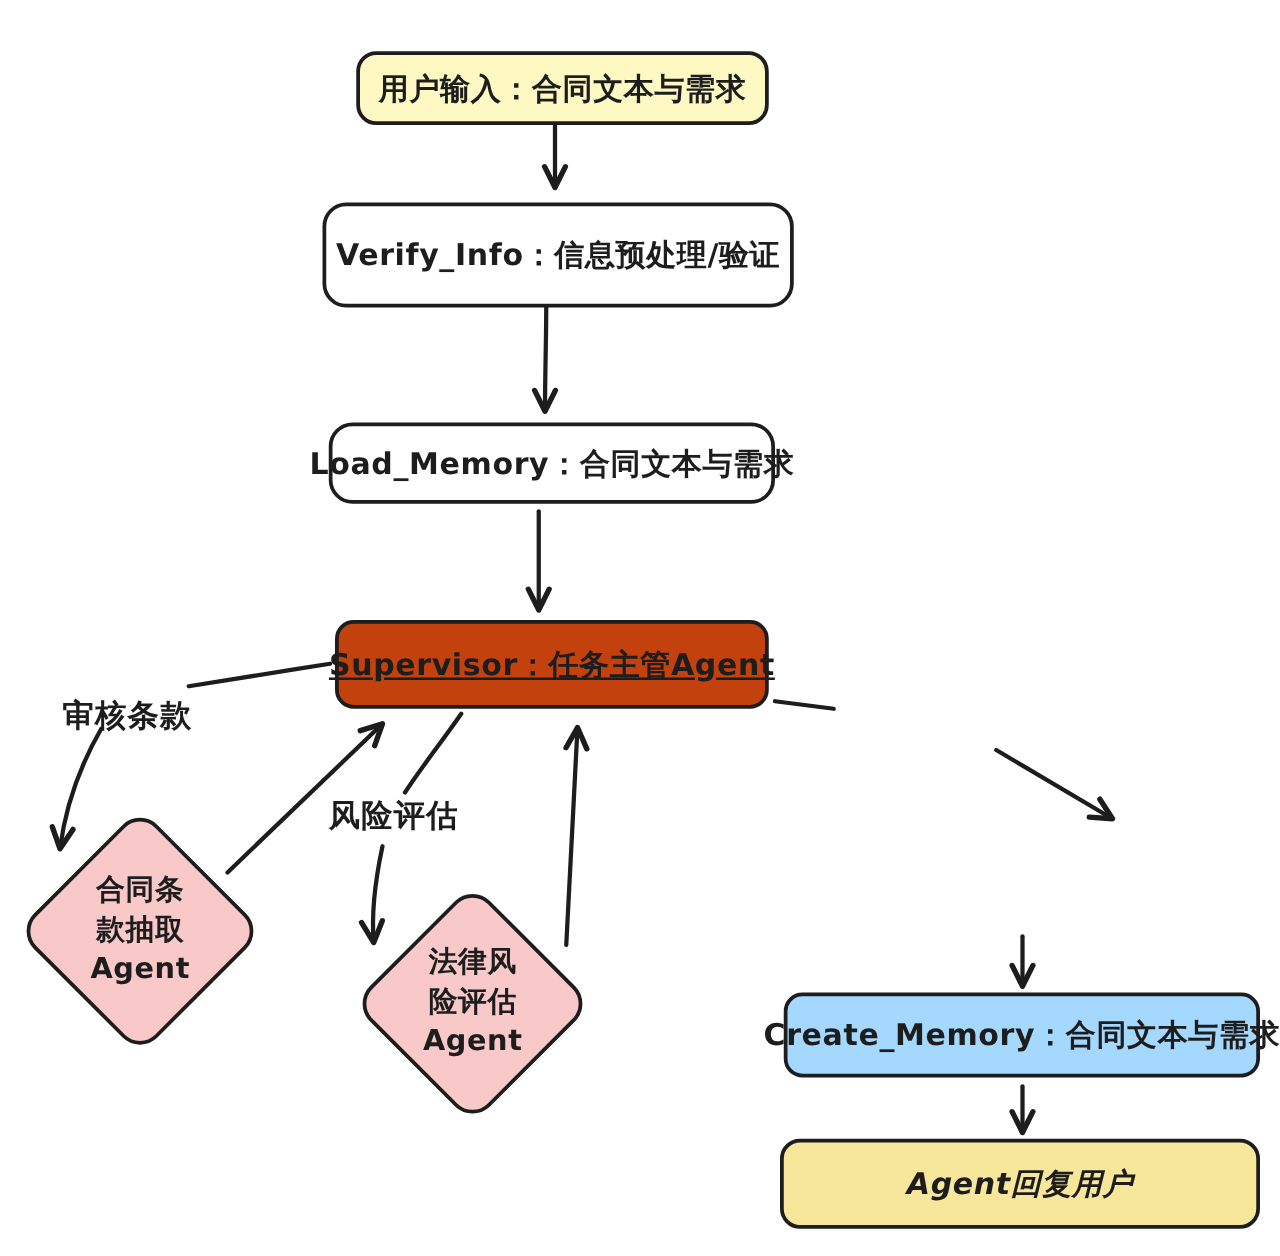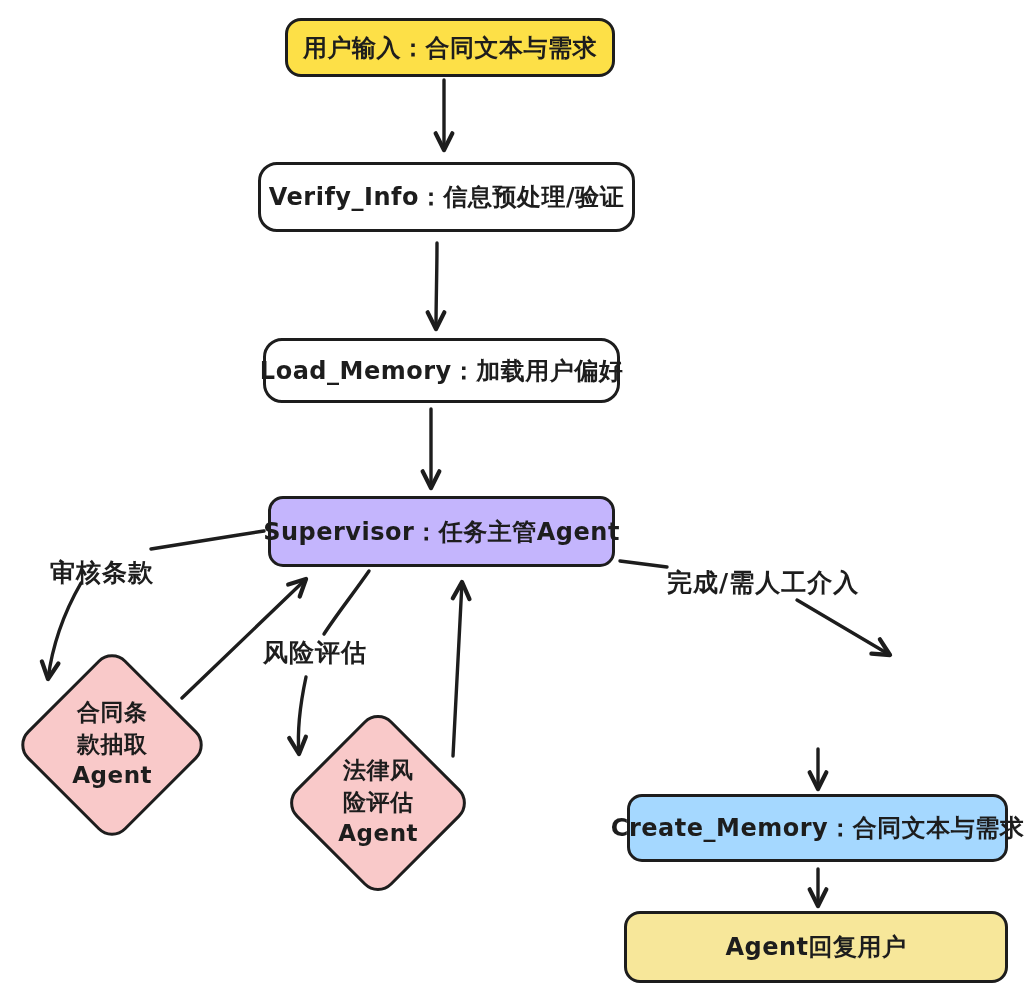--- a/index.html
+++ b/index.html
@@ -105,7 +105,7 @@
     </g>
   </svg>
 
-  <div class="node n-user-input" style="background-color: #fde047;">用户输入：合同文本与需求</div>
+  <div class="node n-user-input" style="background-color: #fef9c3; margin-top: 23px;">用户输入：合同文本与需求</div>
 
   <div class="node n-verify-info" style="background-color: rgb(255, 255, 255);">Verify_Info：信息预处理/验证</div>
 

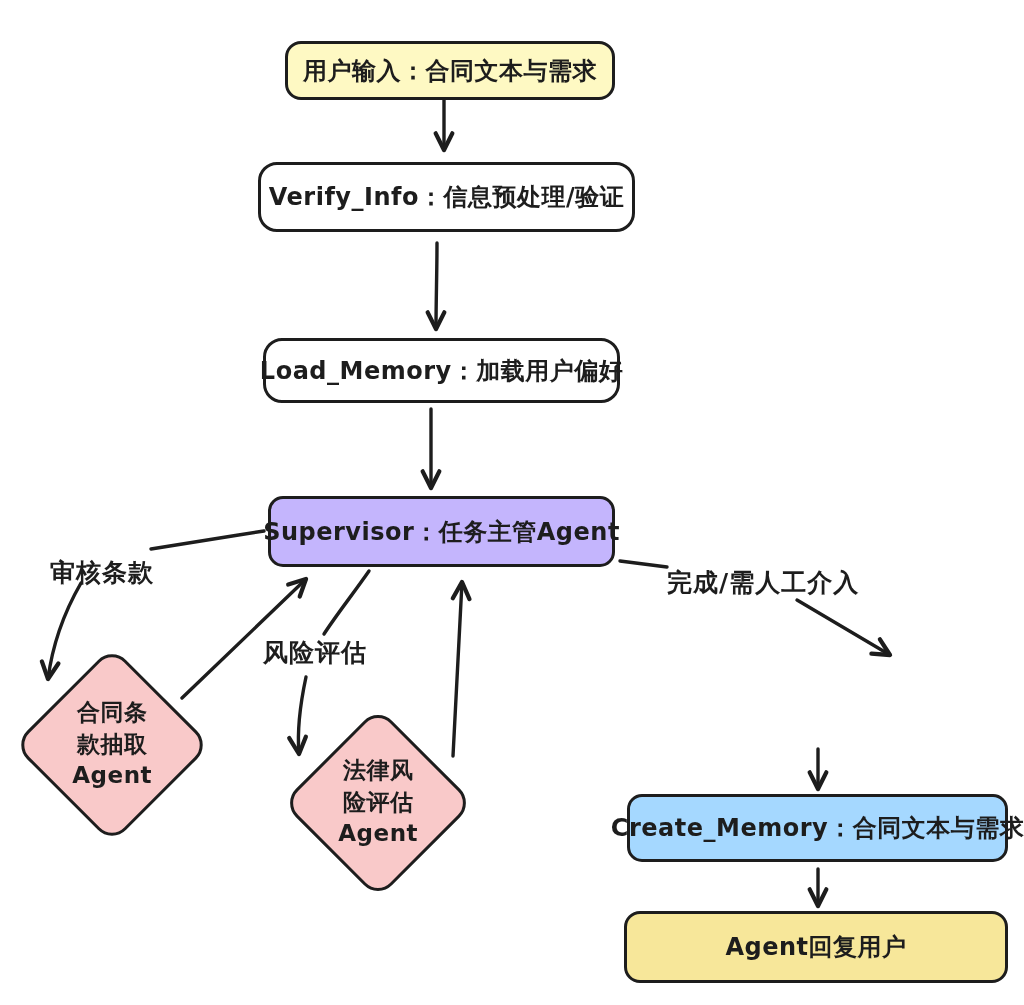--- a/index.html
+++ b/index.html
@@ -38,7 +38,7 @@
     white-space: nowrap;
   }
   .n-user-input    { left: 285px; top: 18px;  width: 330px; height: 59px; border-radius: 16px; }
-  .n-verify-info   { left: 258px; top: 162px; width: 377px; height: 70px; border-radius: 19px; }
+  .n-verify-info   { left: 258px; top: 162px; width: 377px; height: 84px; border-radius: 19px; }
   .n-load-memory   { left: 263px; top: 338px; width: 357px; height: 65px; border-radius: 19px; }
   .n-supervisor    { left: 268px; top: 496px; width: 347px; height: 71px; border-radius: 15px; }
   .n-human-loop    { left: 621px; top: 668px; width: 386px; height: 74px; border-radius: 19px; }

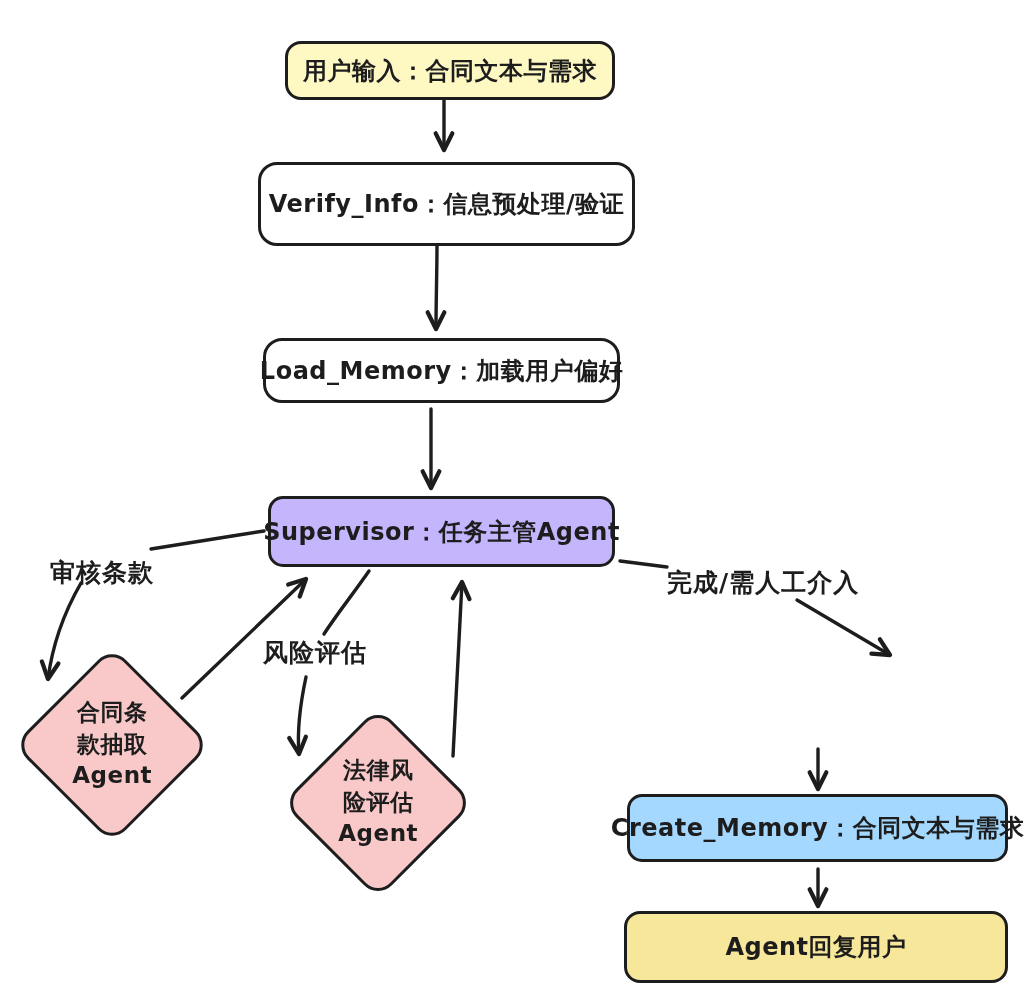--- a/index.html
+++ b/index.html
@@ -109,7 +109,7 @@
 
   <div class="node n-verify-info" style="background-color: rgb(255, 255, 255);">Verify_Info：信息预处理/验证</div>
 
-  <div class="node n-load-memory" style="background-color: rgb(255, 255, 255);">Load_Memory：加载用户偏好</div>
+  <div class="node n-load-memory" style="background-color: rgb(255, 255, 255);">Load_Memory：合同文本与需求</div>
 
   <div class="node n-supervisor" style="background-color: #c4b5fd;">Supervisor：任务主管Agent</div>
 

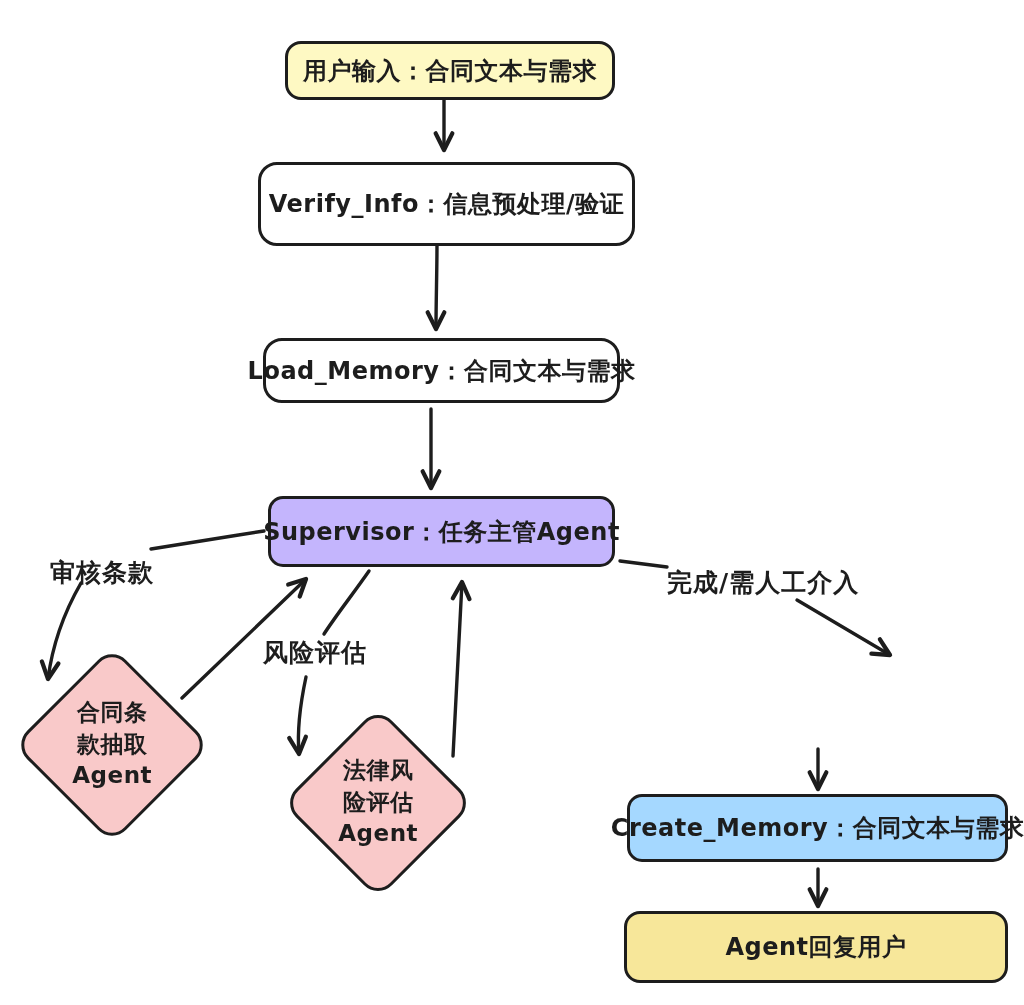--- a/index.html
+++ b/index.html
@@ -111,7 +111,7 @@
 
   <div class="node n-load-memory" style="background-color: rgb(255, 255, 255);">Load_Memory：合同文本与需求</div>
 
-  <div class="node n-supervisor" style="background-color: #c4b5fd;">Supervisor：任务主管Agent</div>
+  <div class="node n-supervisor" style="background-color: #c2410c; text-decoration: underline;">Supervisor：任务主管Agent</div>
 
   <div class="diamond d-contract" style="background-color: rgb(249, 201, 201);">
     <div class="inner">

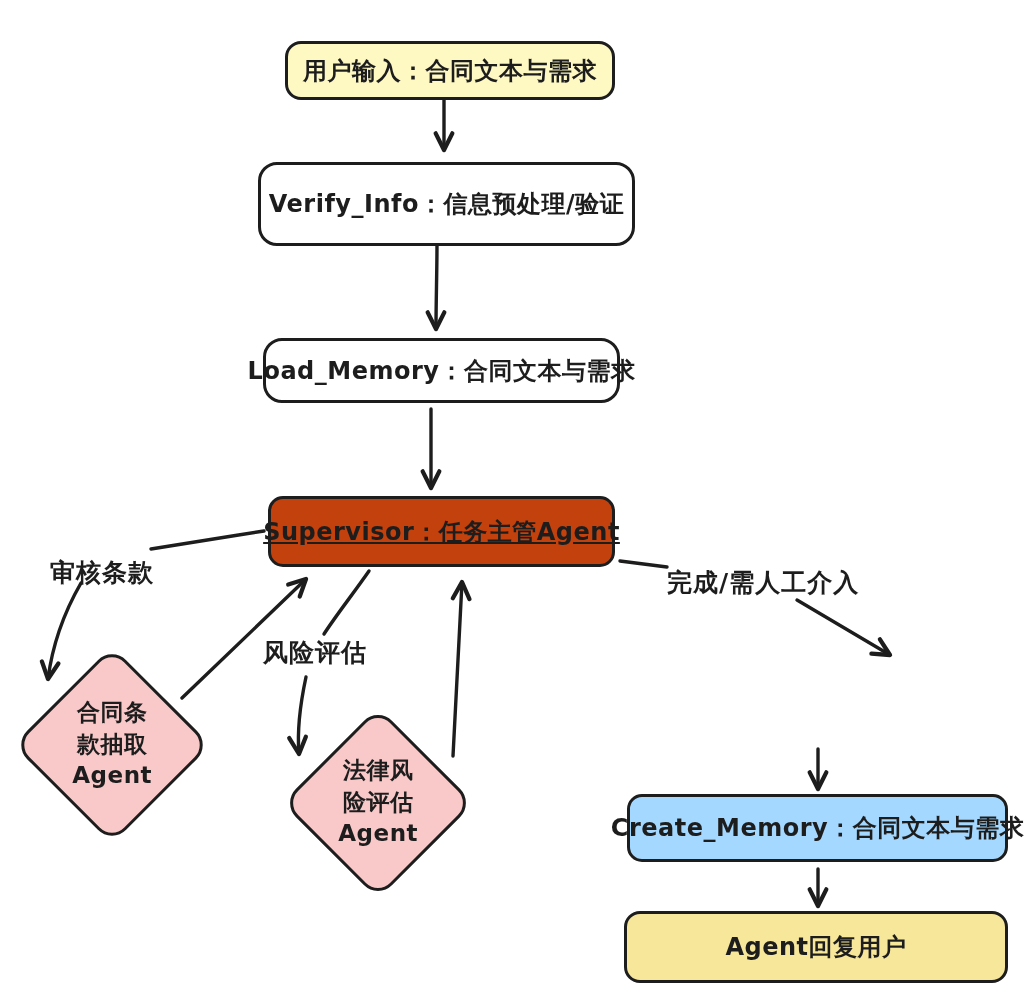--- a/index.html
+++ b/index.html
@@ -138,7 +138,6 @@
 
   <div class="edge-label l-risk">风险评估</div>
 
-  <div class="edge-label l-done">完成/需人工介入</div>
 
 </div>
 

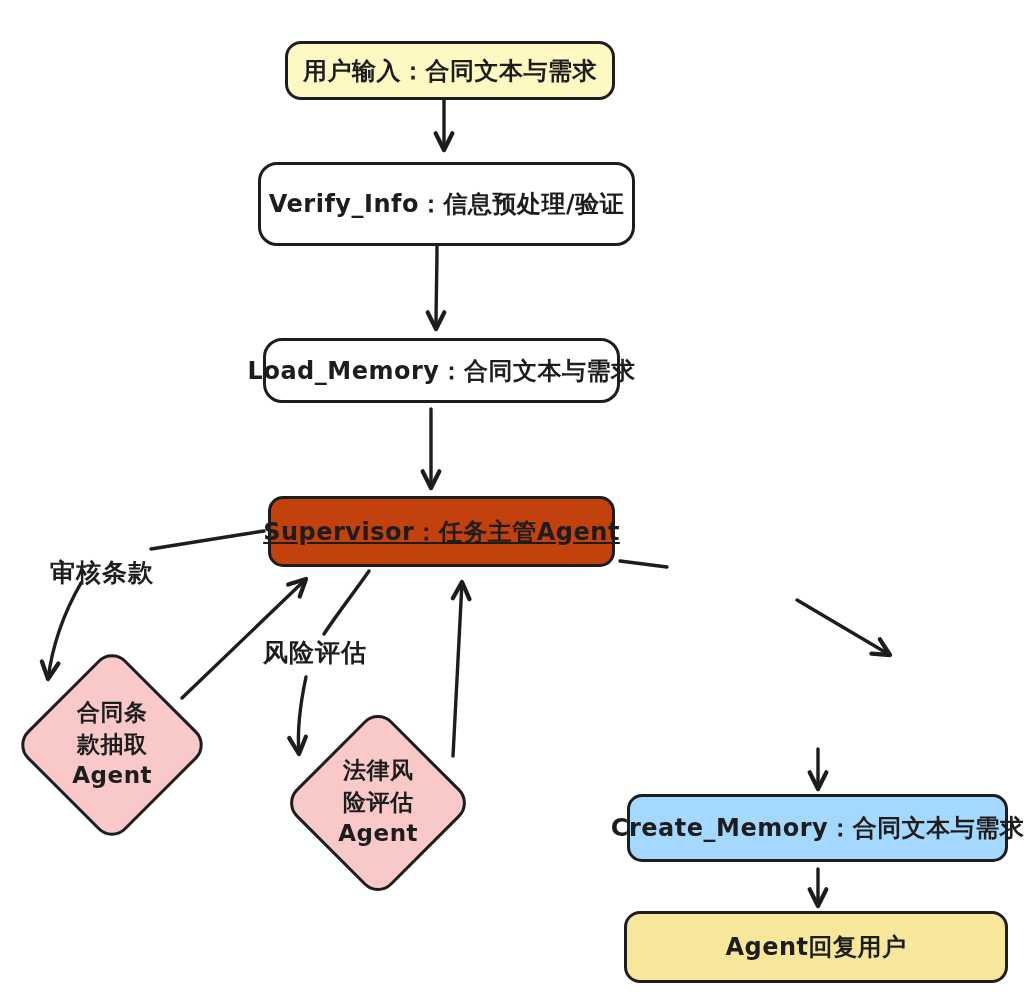--- a/index.html
+++ b/index.html
@@ -43,7 +43,7 @@
   .n-supervisor    { left: 268px; top: 496px; width: 347px; height: 71px; border-radius: 15px; }
   .n-human-loop    { left: 621px; top: 668px; width: 386px; height: 74px; border-radius: 19px; }
   .n-create-memory { left: 627px; top: 794px; width: 381px; height: 68px; border-radius: 15px; }
-  .n-agent-reply   { left: 624px; top: 911px; width: 384px; height: 72px; border-radius: 16px; }
+  .n-agent-reply   { left: 624px; top: 911px; width: 384px; height: 72px; border-radius: 16px; font-style: italic; }
 
   .diamond {
     position: absolute;

